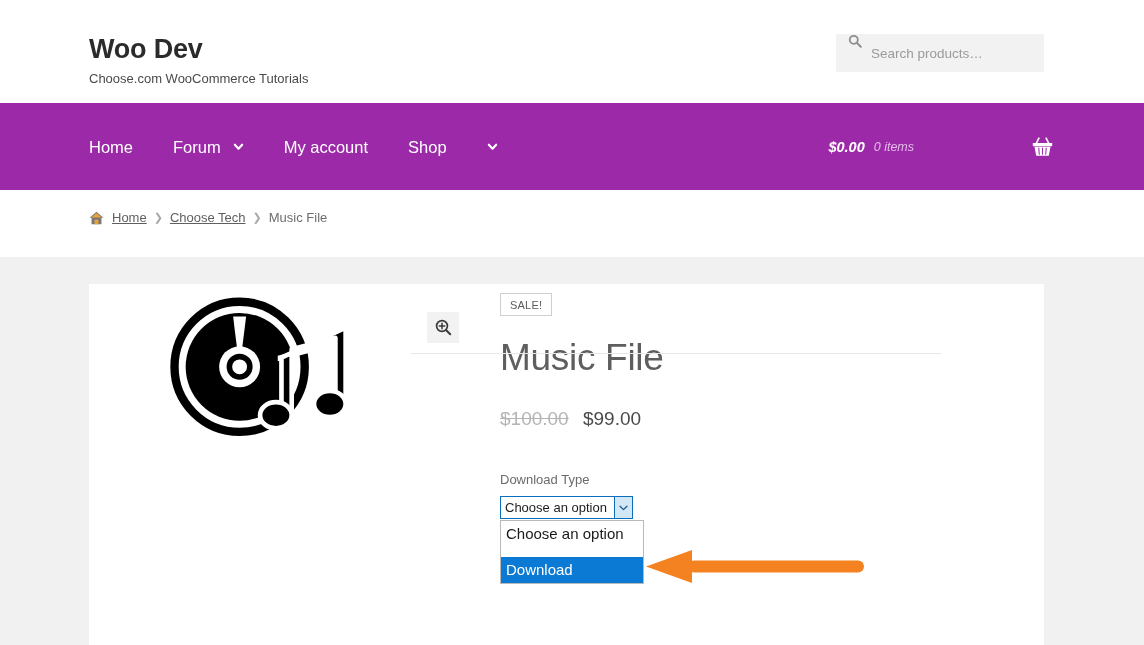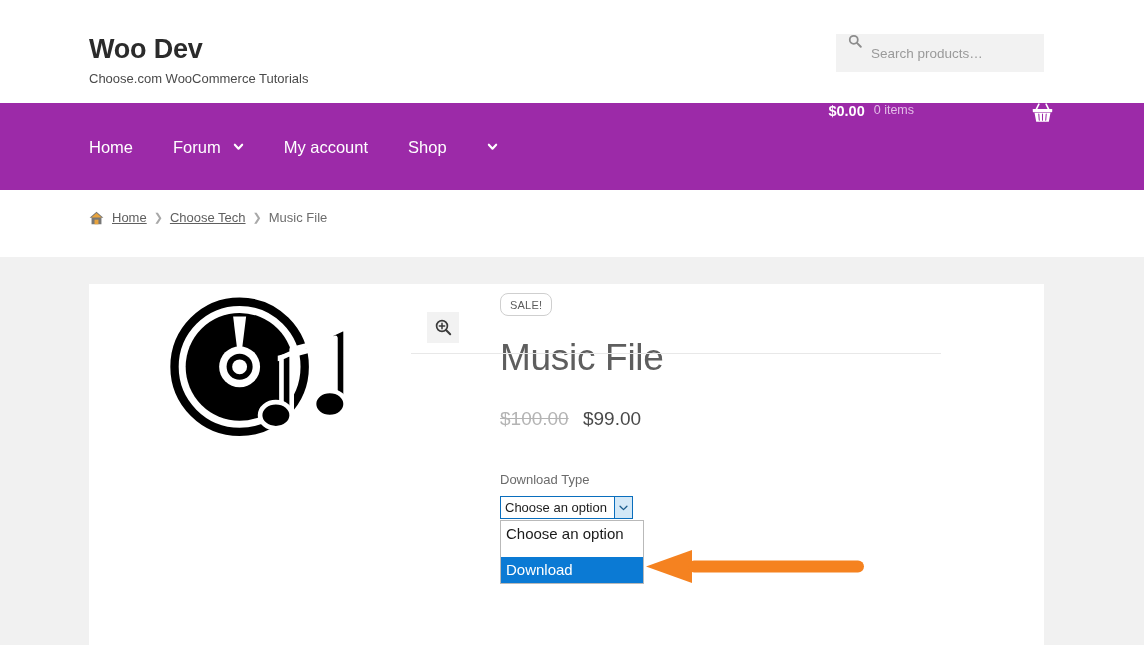--- a/index.html
+++ b/index.html
@@ -129,7 +129,8 @@
     top: 0;
     height: 87px;
     display: flex;
-    align-items: flex-start;
+    align-items: center;
+    font-style: italic;
   }
   .cart-amount {
     color: #ffffff;

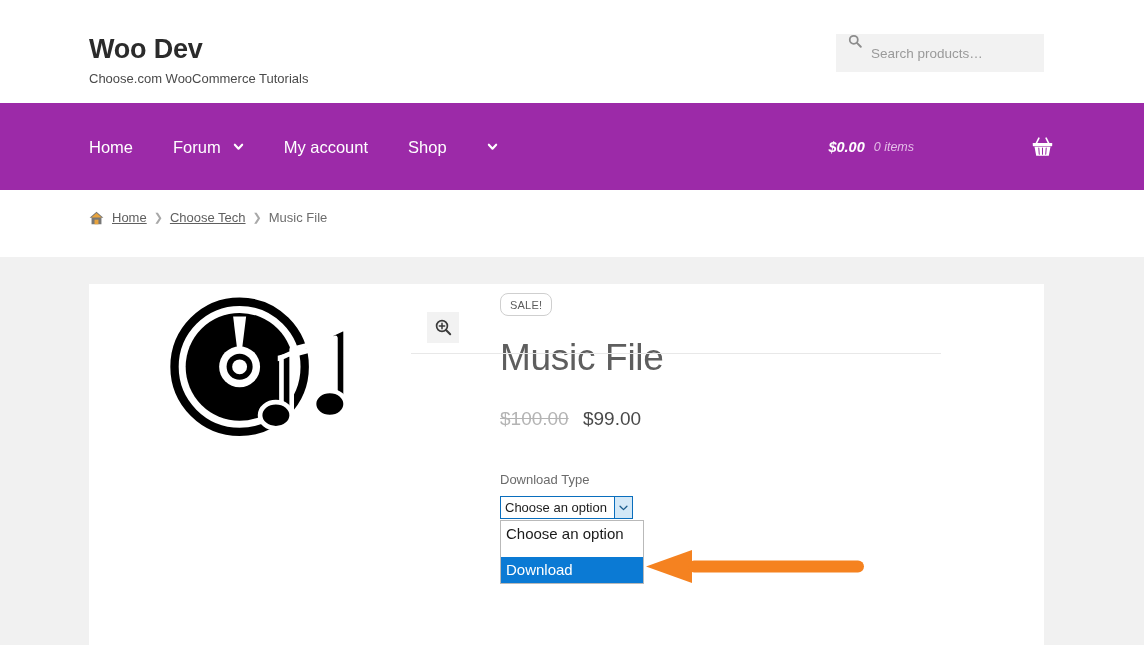--- a/index.html
+++ b/index.html
@@ -237,7 +237,7 @@
   .sale-badge {
     display: inline-block;
     border: 1px solid #cfcfcf;
-    border-radius: 8px;
+    border-radius: 0;
     padding: 5px 9px 4px 9px;
     font-size: 11px;
     color: #5c5c5c;

